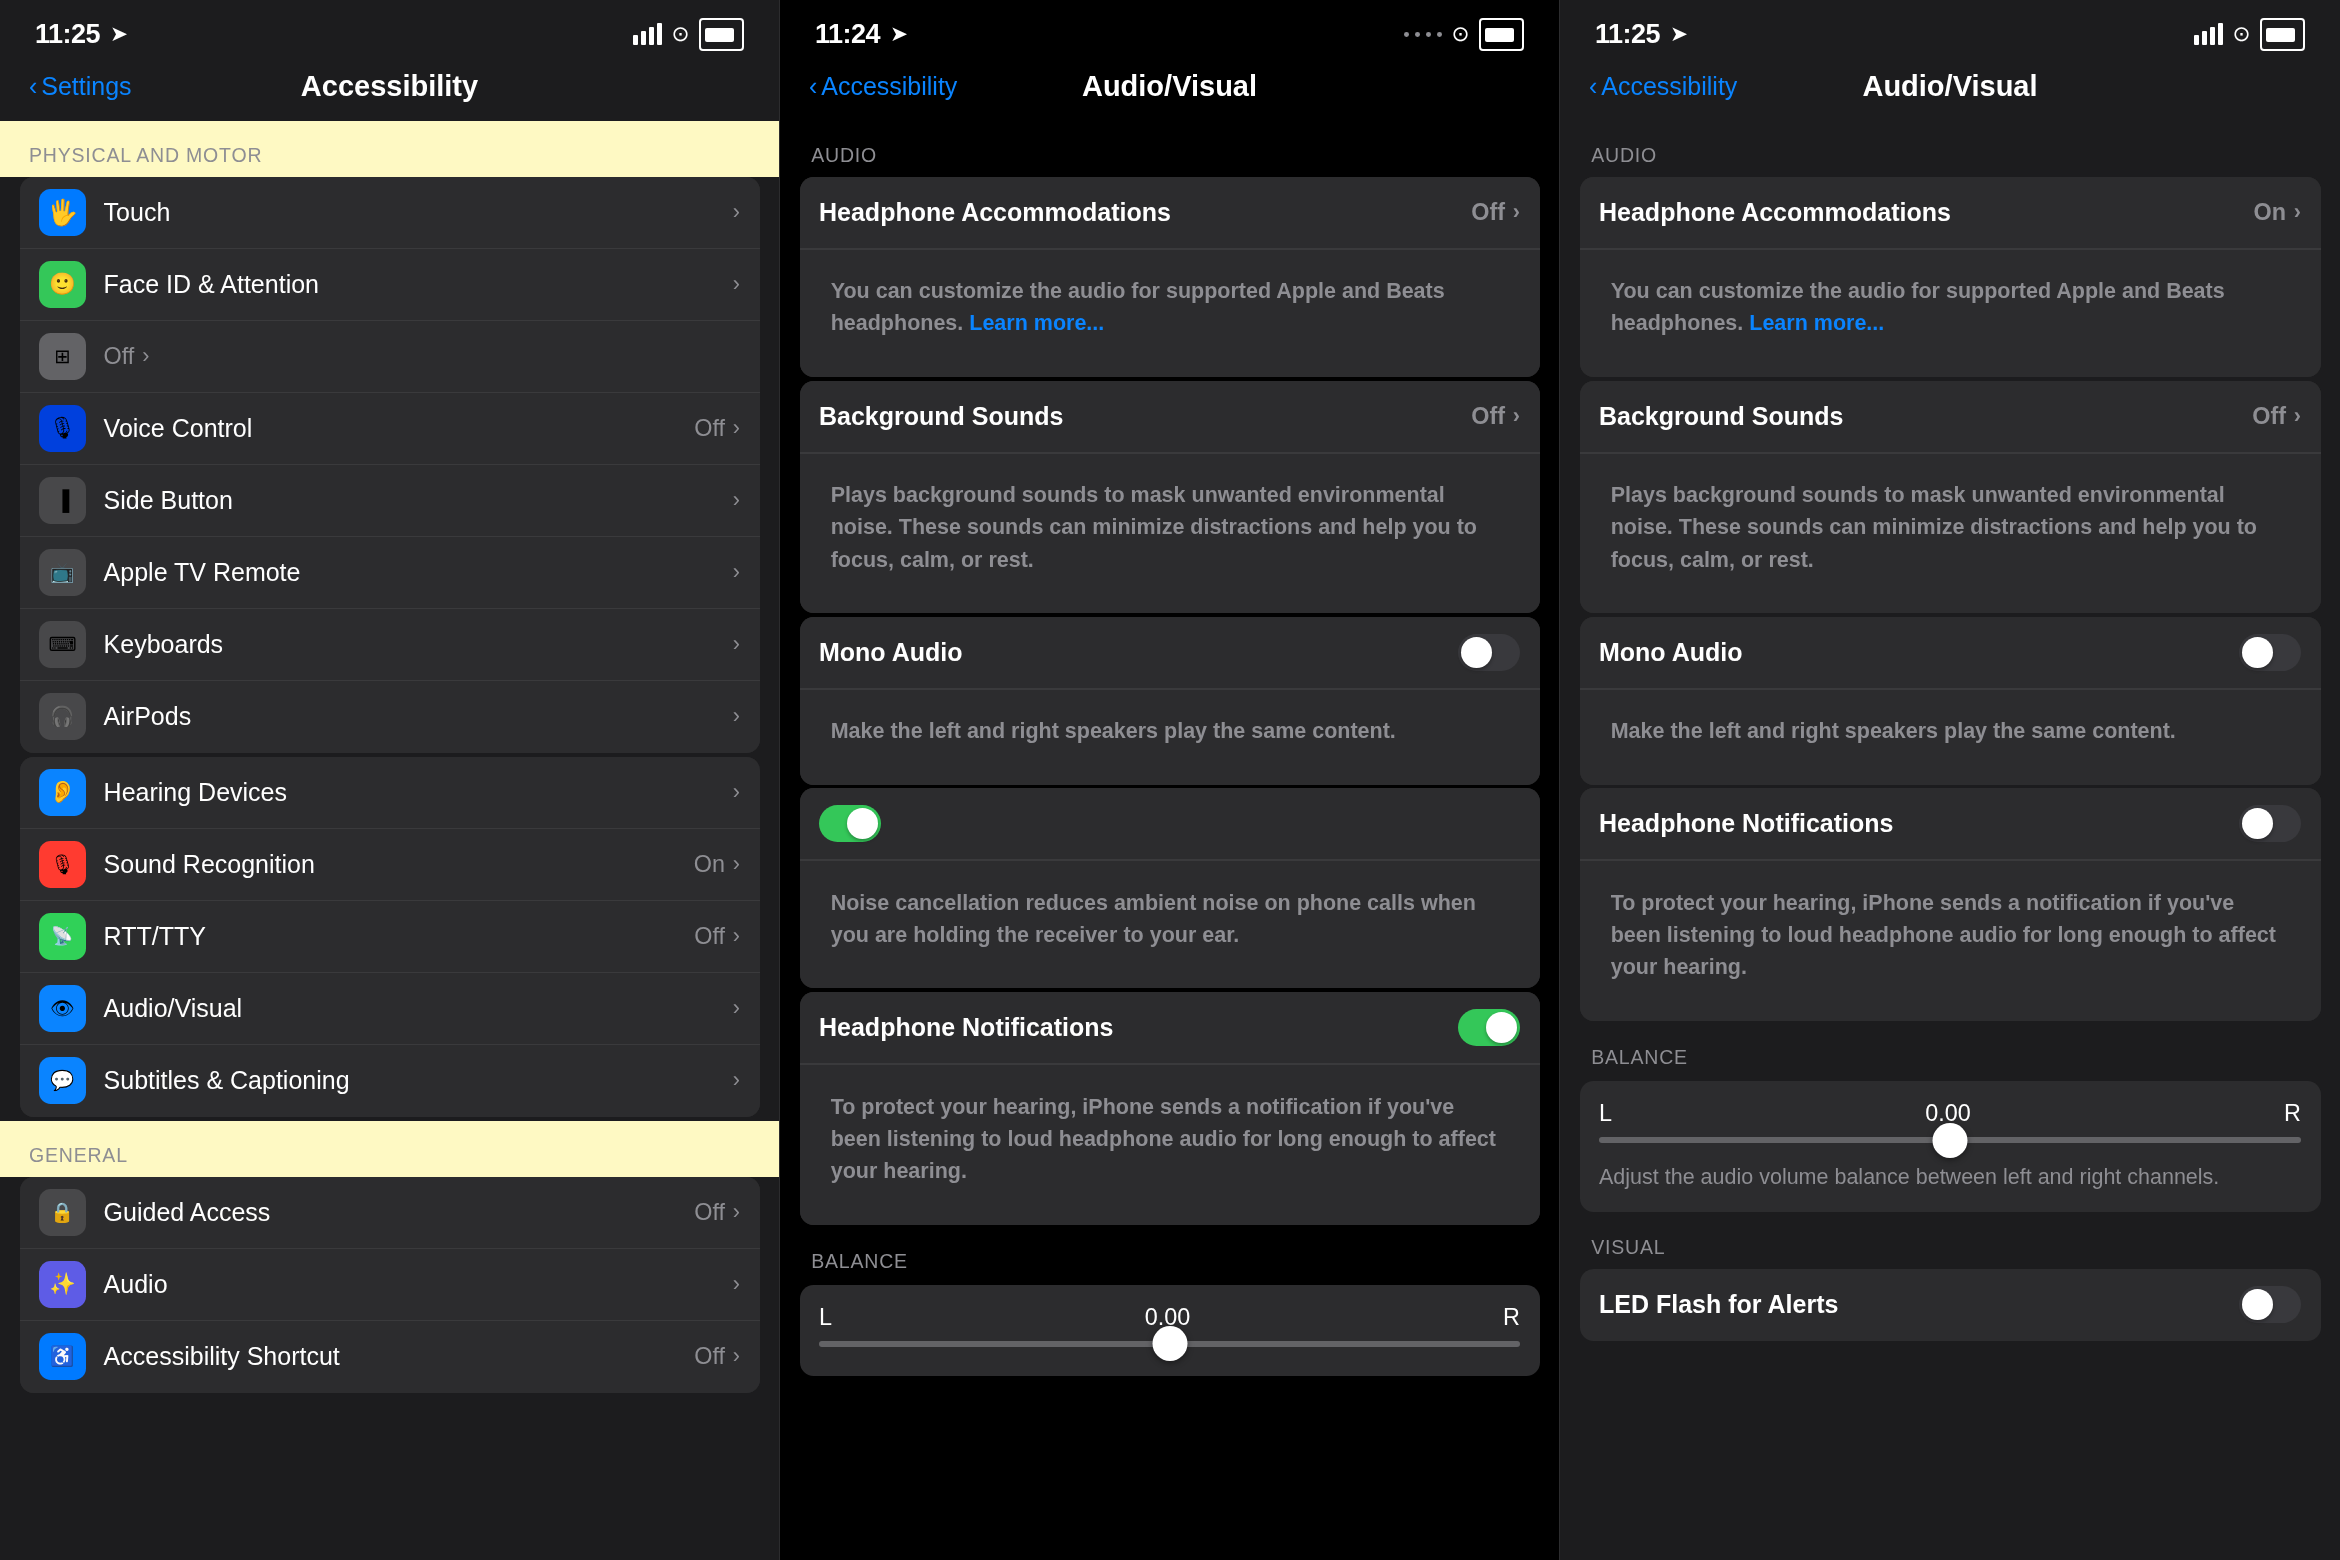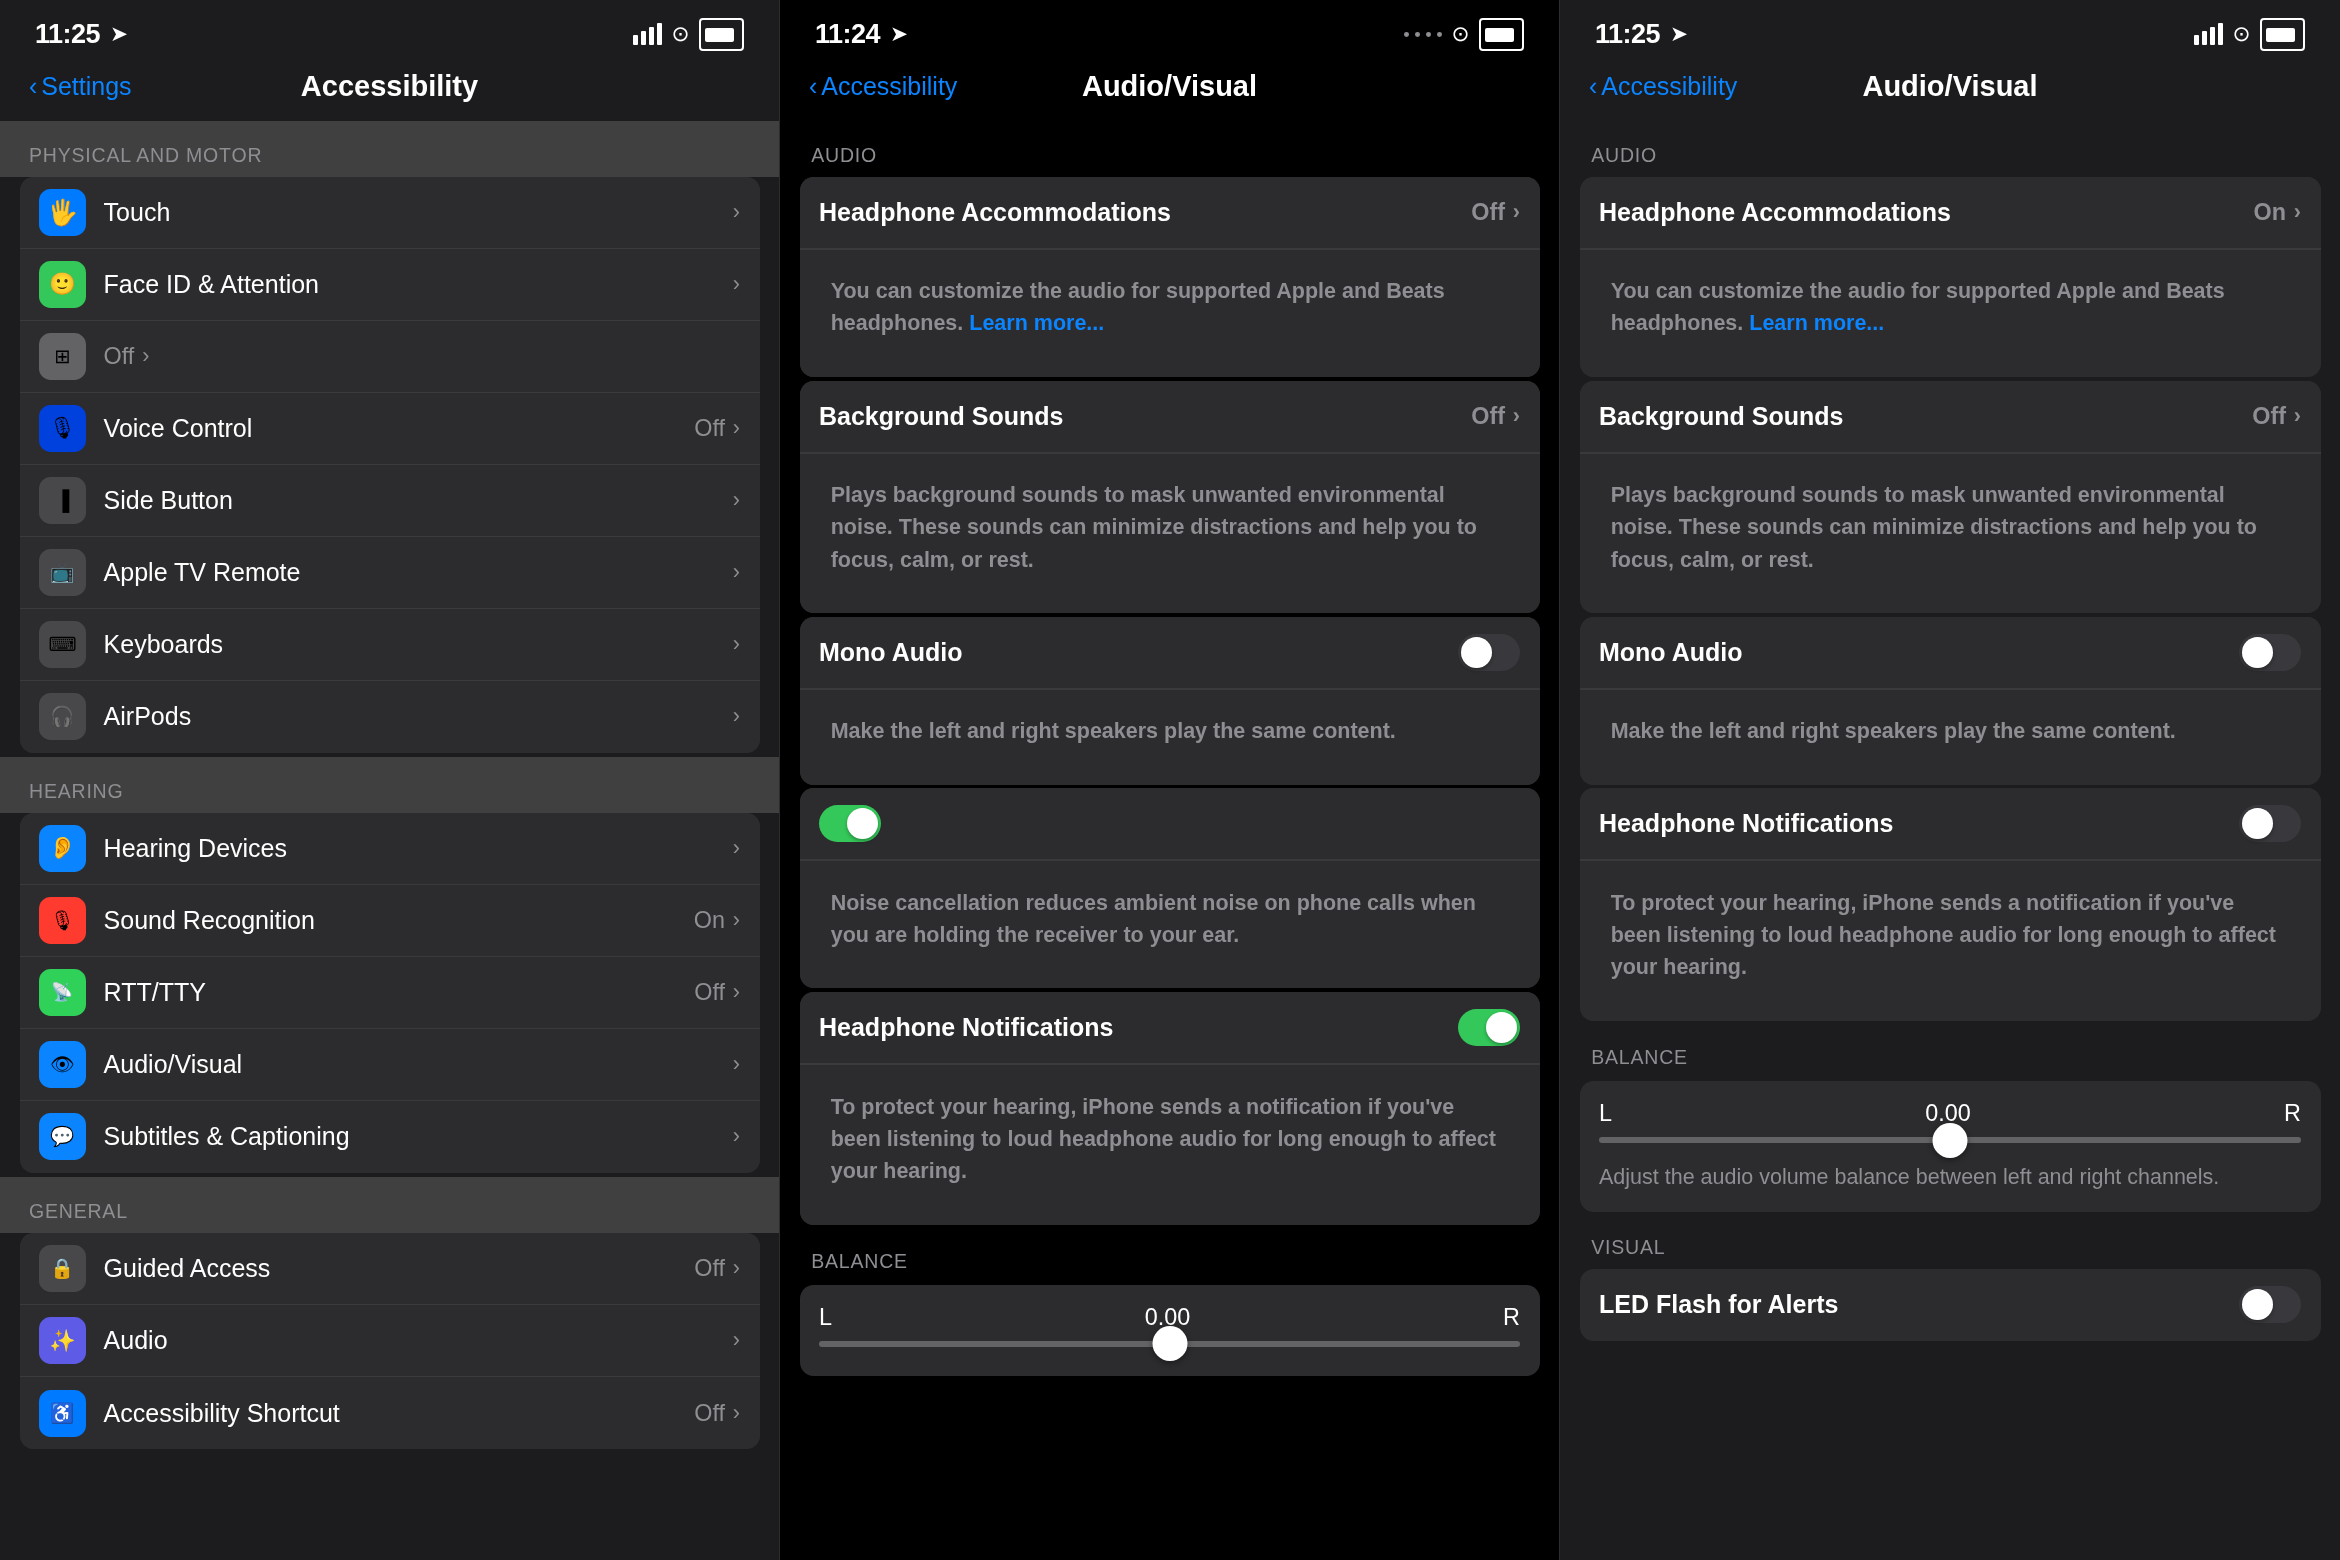--- a/index.html
+++ b/index.html
@@ -96,7 +96,7 @@
       color: #8e8e93;
       text-transform: uppercase;
       letter-spacing: 0.8px;
-      background: #404040;
+      background: #fef9c3;
     }
 
     

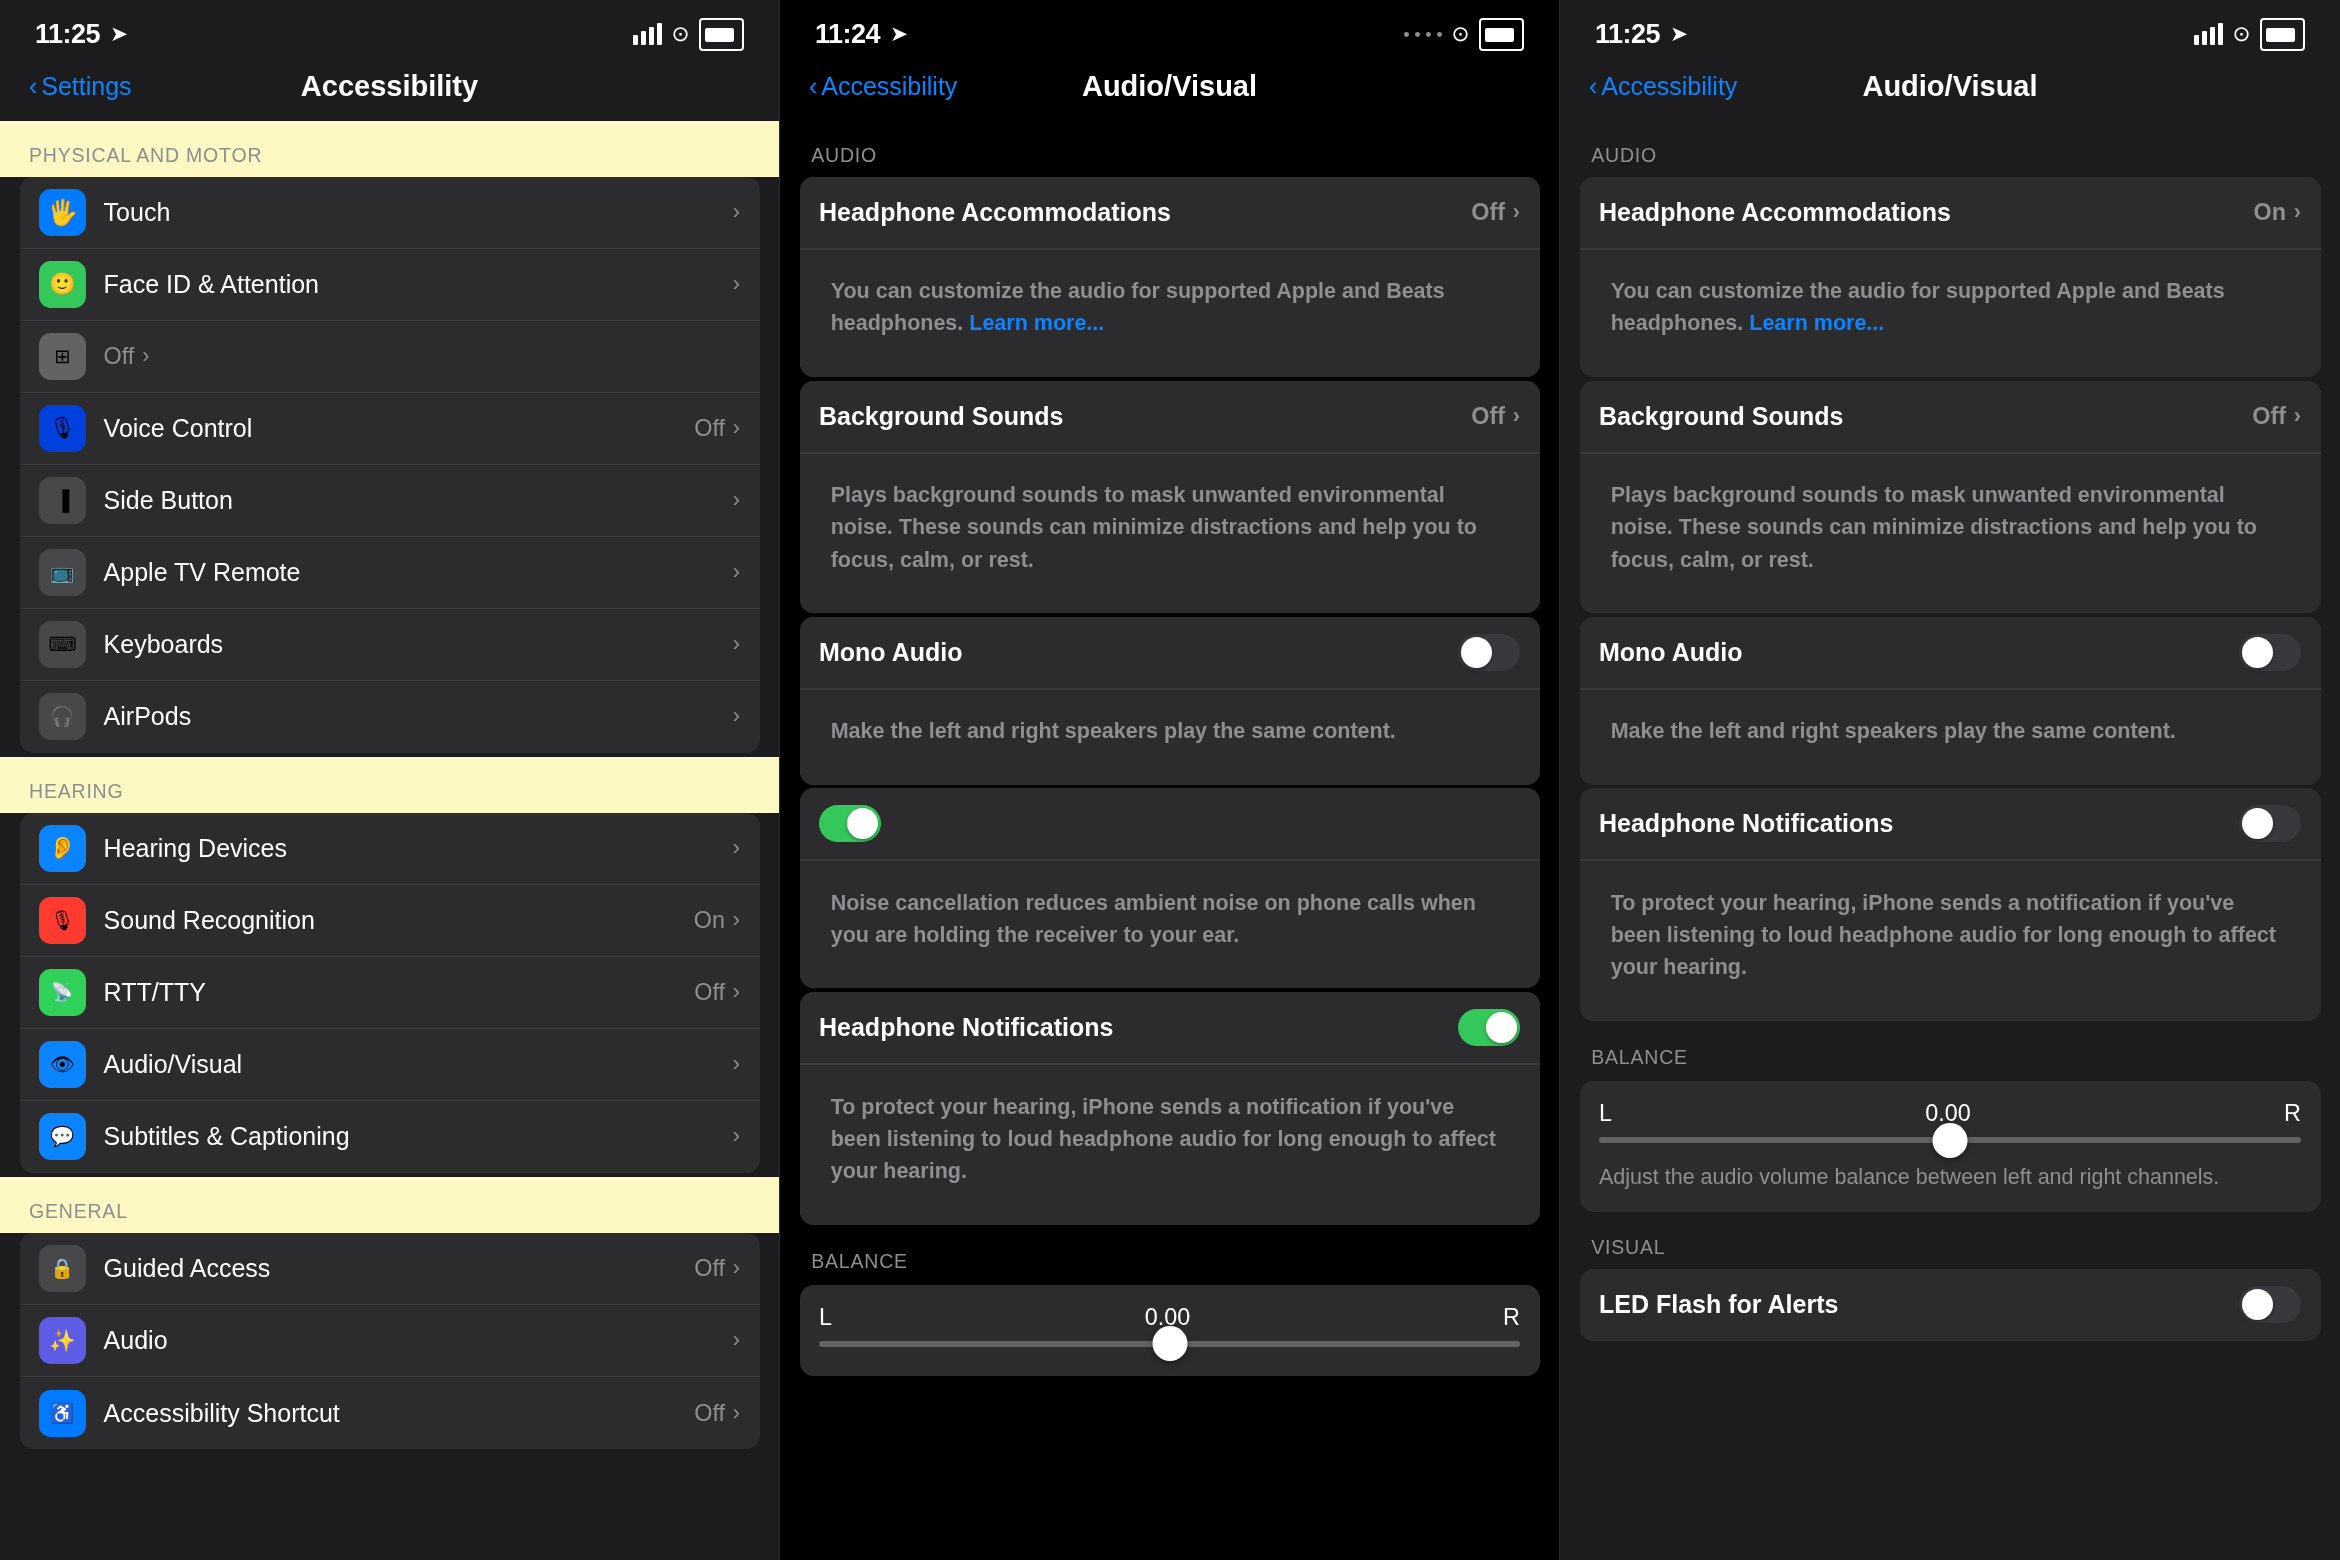--- a/index.html
+++ b/index.html
@@ -426,7 +426,6 @@
     </div>
   </div>
 
-  <div class="section-header">Hearing</div>
   <div class="list-group">
     <div class="list-item">
       <div class="item-icon icon-hearing-blue" style="font-size:21.5px">👂</div>

